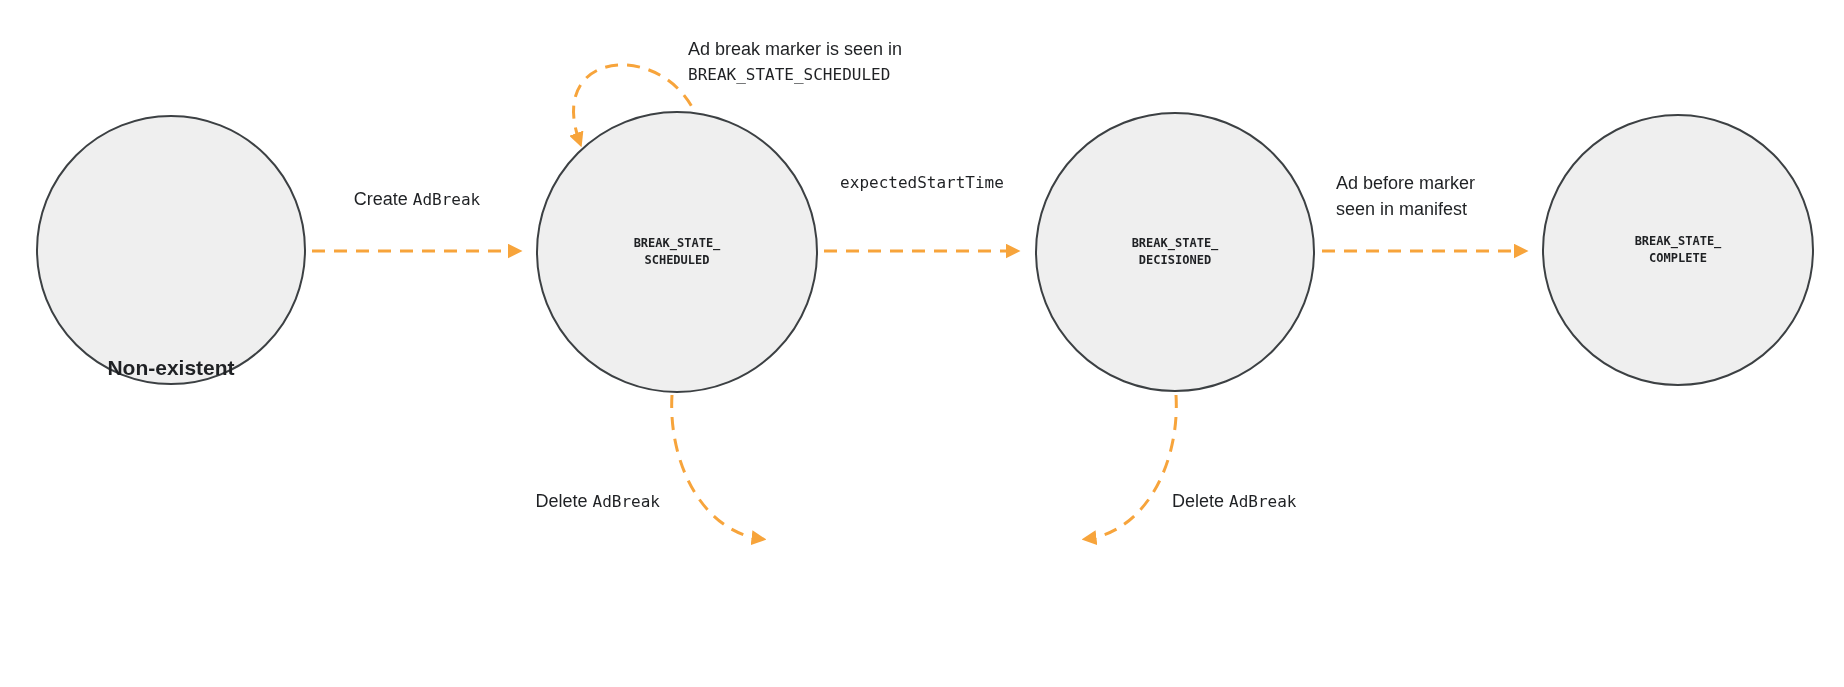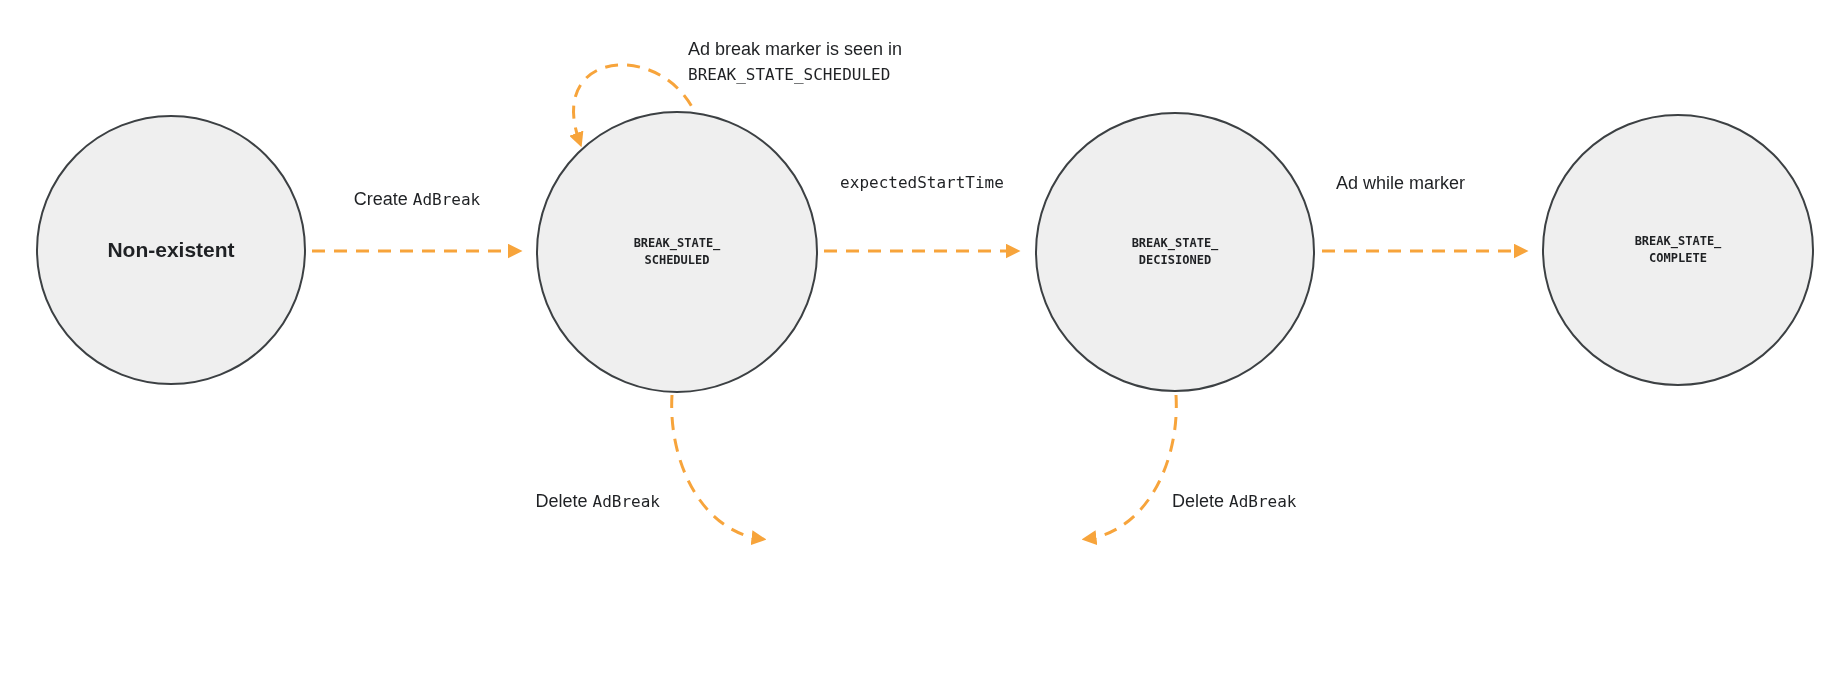--- a/index.html
+++ b/index.html
@@ -101,7 +101,7 @@
   </div>
 
   <div class="elabel" style="left:1336px;top:170px;width:200px;">
-    <div>Ad while marker</div>
+    <div>Ad before marker</div>
   </div>
 
   <div class="elabel right" style="left:470px;top:488px;width:190px;">

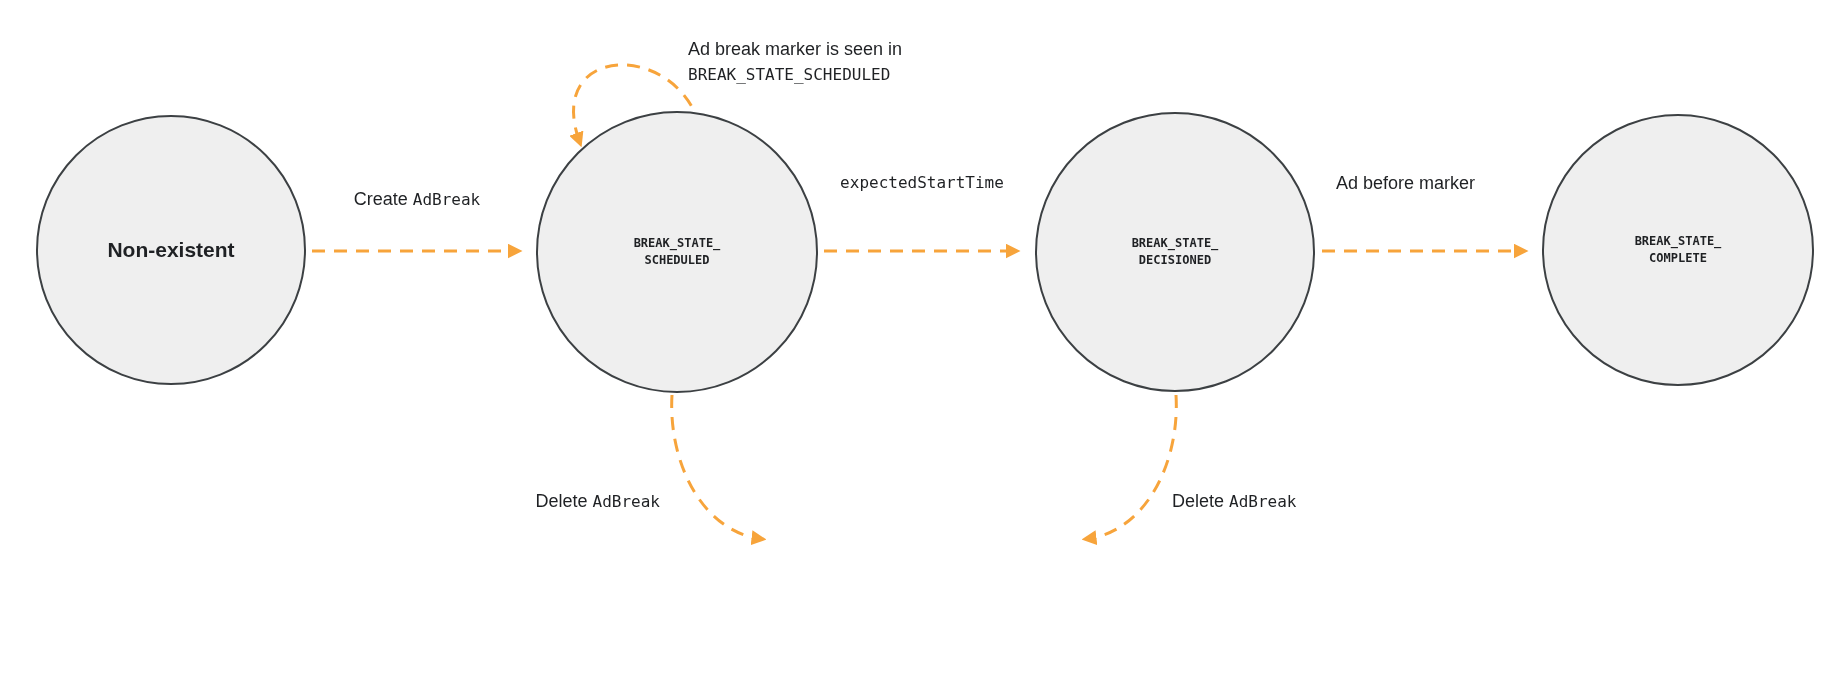--- a/index.html
+++ b/index.html
@@ -102,6 +102,7 @@
 
   <div class="elabel" style="left:1336px;top:170px;width:200px;">
     <div>Ad before marker</div>
+    <div>seen in manifest</div>
   </div>
 
   <div class="elabel right" style="left:470px;top:488px;width:190px;">

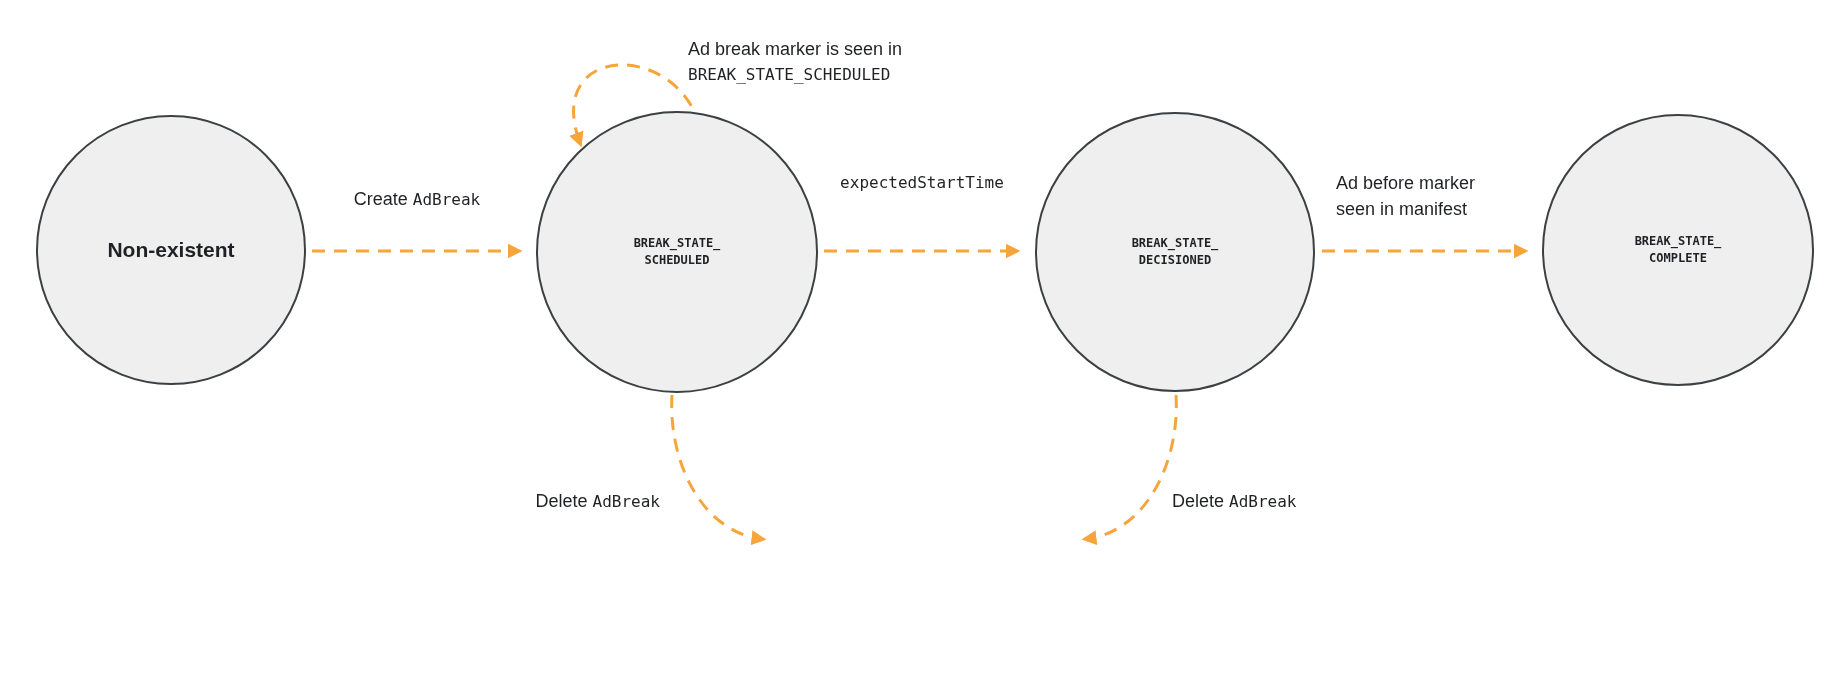--- a/index.html
+++ b/index.html
@@ -67,7 +67,7 @@
     <path class="edge" d="M 1176 395 C 1180 462, 1146 532, 1086 539" marker-end="url(#ah)"></path>
   </svg>
 
-  <div class="state sans" style="left:36px;top:115px;width:270px;height:270px;">
+  <div class="state sans" style="left:36px;top:115px;width:270px;height:270px;align-items:flex-end;">
     <span class="slabel">Non-existent</span>
   </div>
 

